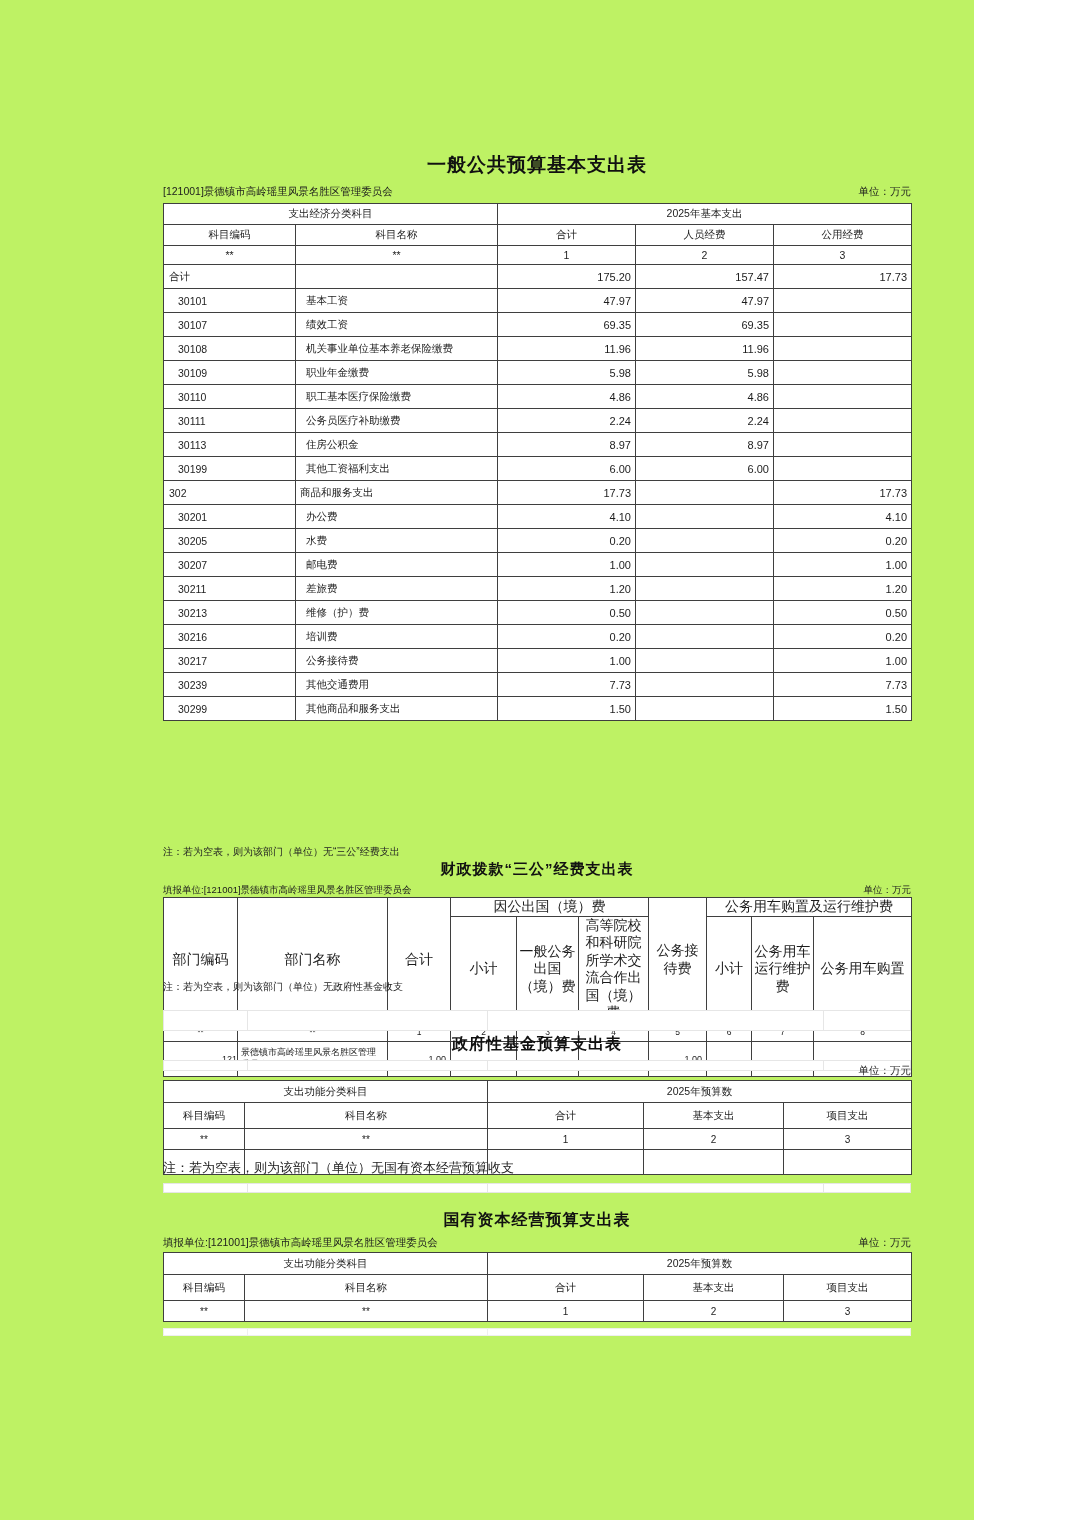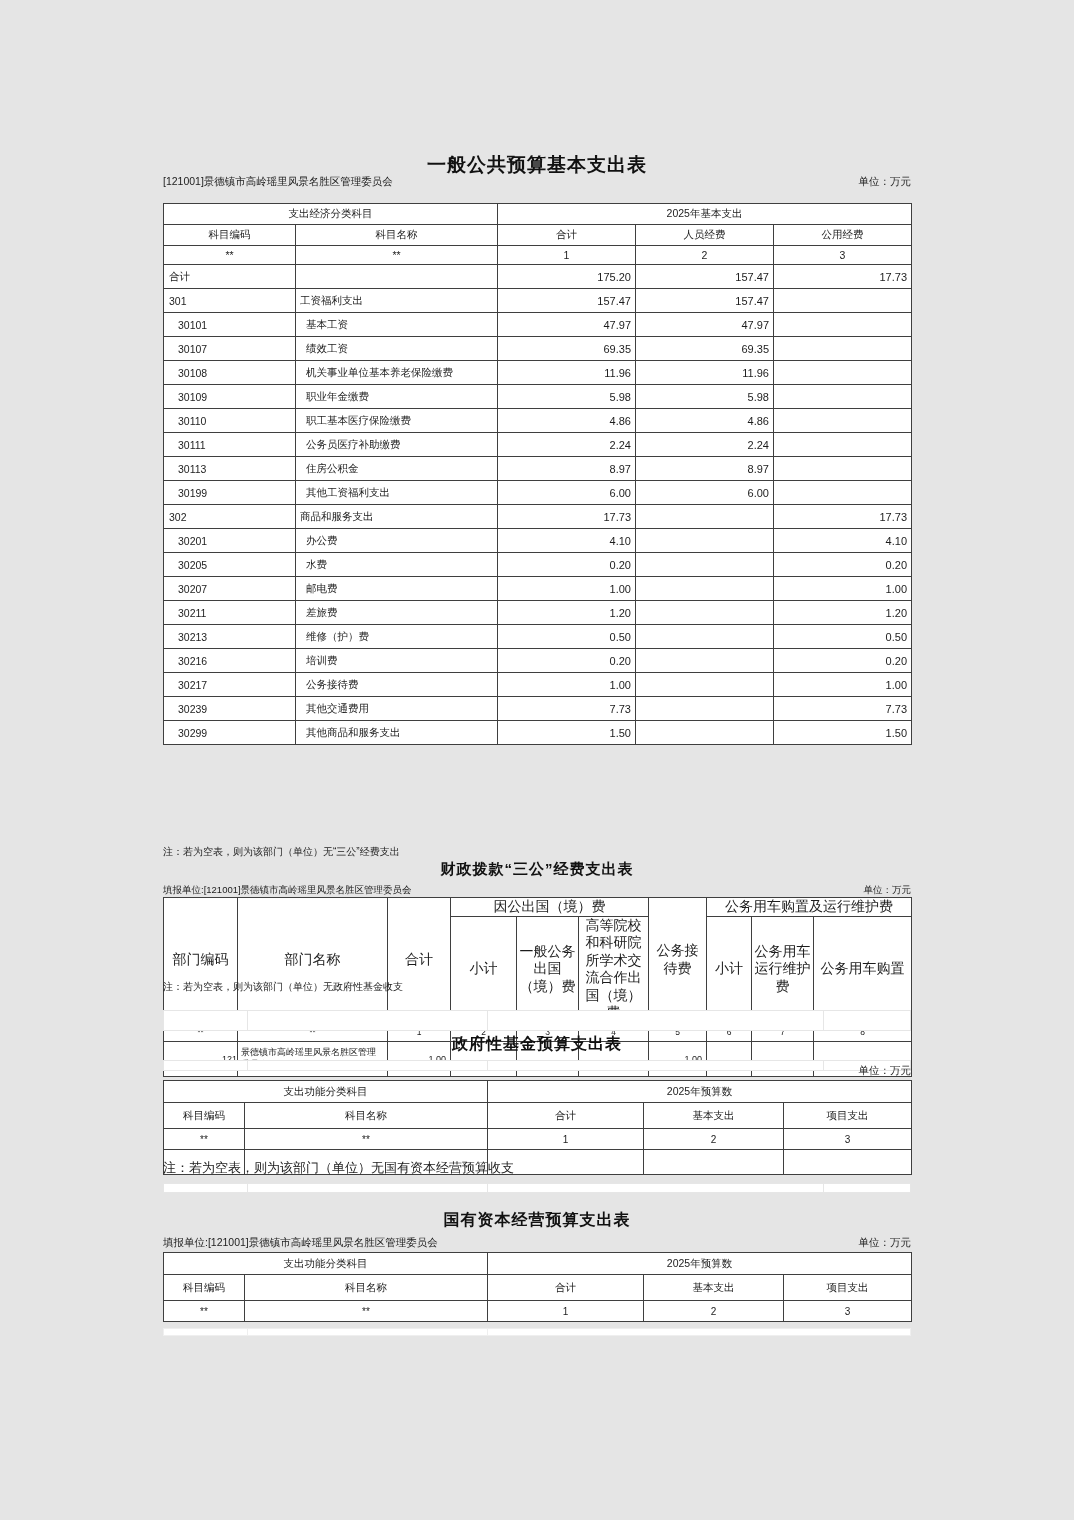--- a/index.html
+++ b/index.html
@@ -5,7 +5,7 @@
   *{box-sizing:border-box;margin:0;padding:0}
   html,body{background:#fff}
   body{font-family:"Liberation Sans","DejaVu Sans",sans-serif;color:#1c1c1c}
-  #page{position:relative;width:1074px;height:1520px;background:#e5e5e5;overflow:hidden}
+  #page{position:relative;width:974px;height:1520px;background:#bef264;overflow:hidden}
   .abs{position:absolute}
   .cw{left:163px;width:748px}
   .title{text-align:center;font-weight:bold;color:#111;letter-spacing:1px}

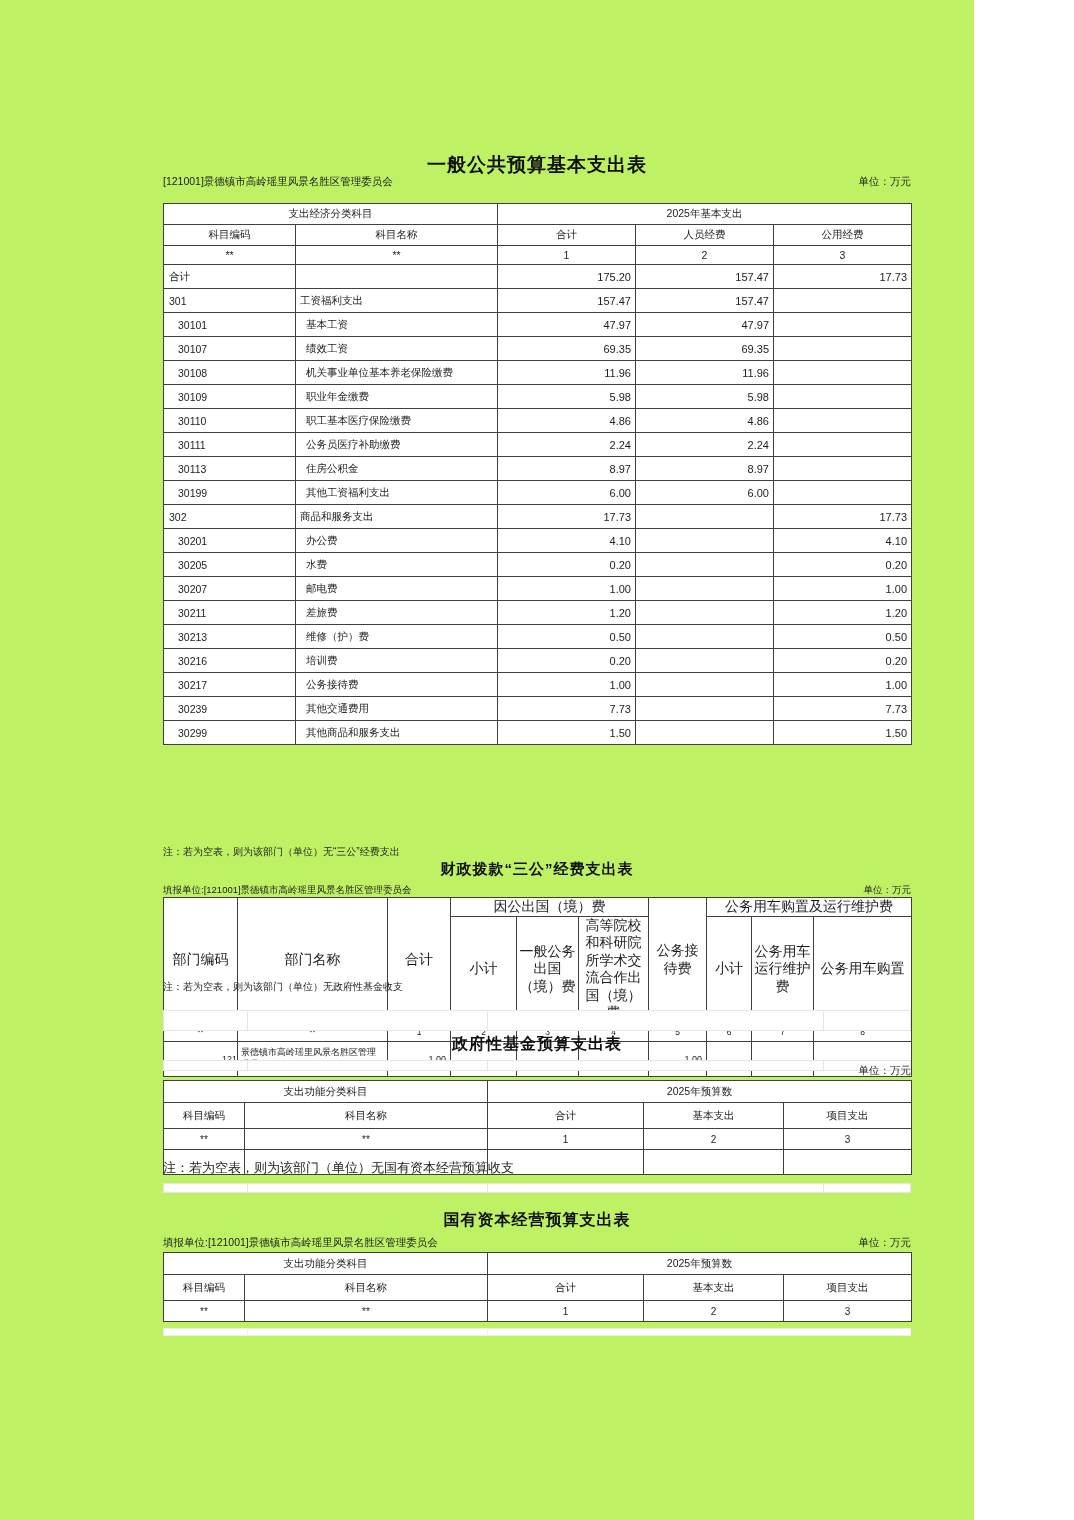--- a/index.html
+++ b/index.html
@@ -56,7 +56,7 @@
 
   <div class="abs cw title t1-title" style="top:152px">一般公共预算基本支出表</div>
 
-  <div class="abs cw subline" style="top:175px">
+  <div class="abs cw subline" style="top:185px">
     <span>[121001]景德镇市高岭瑶里风景名胜区管理委员会</span>
     <span>单位：万元</span>
   </div>

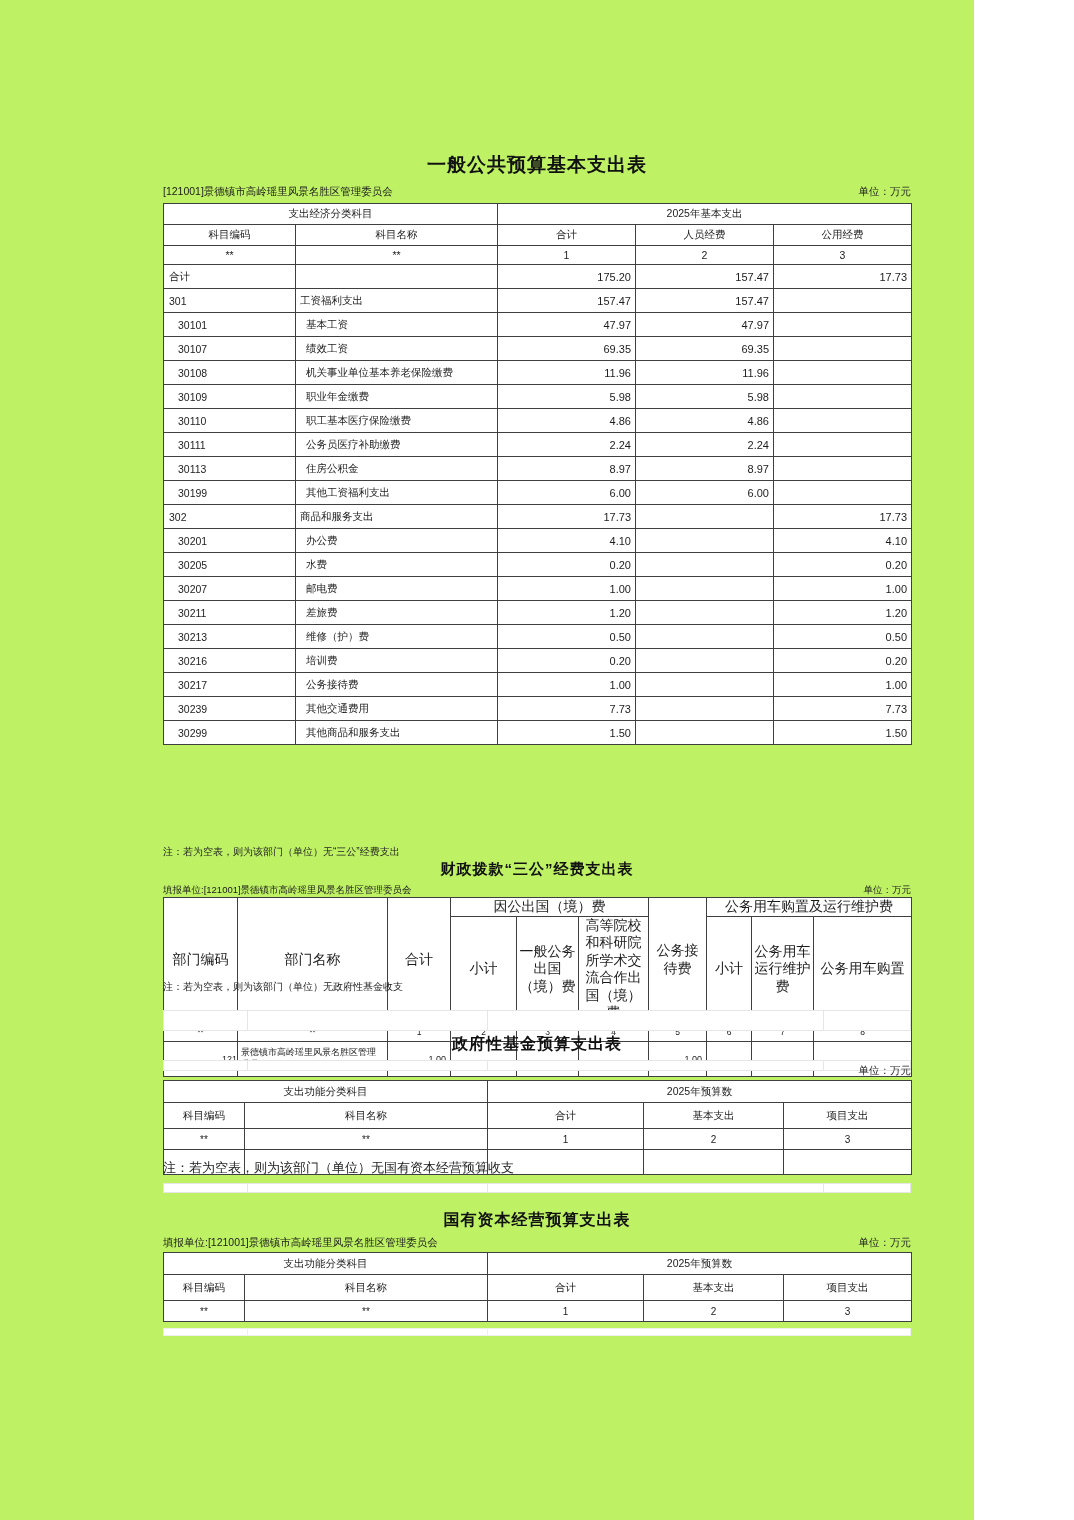--- a/index.html
+++ b/index.html
@@ -98,13 +98,6 @@
           <td class="num">17.73</td>
         </tr>
         <tr>
-          <td class="code">301</td>
-          <td class="name">工资福利支出</td>
-          <td class="num">157.47</td>
-          <td class="num">157.47</td>
-          <td class="num"></td>
-        </tr>
-        <tr>
           <td class="code lv1">30101</td>
           <td class="name lv1">基本工资</td>
           <td class="num">47.97</td>

